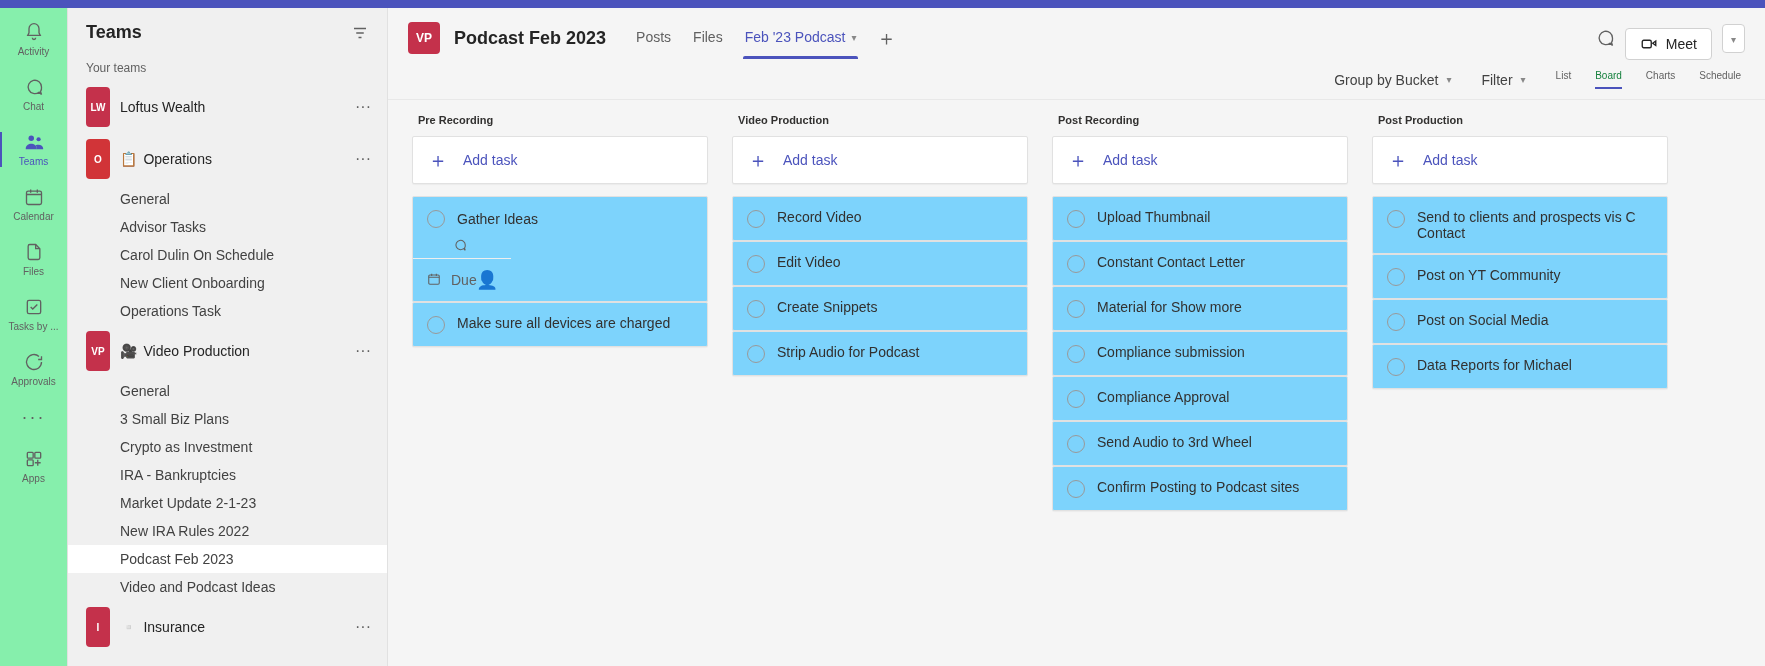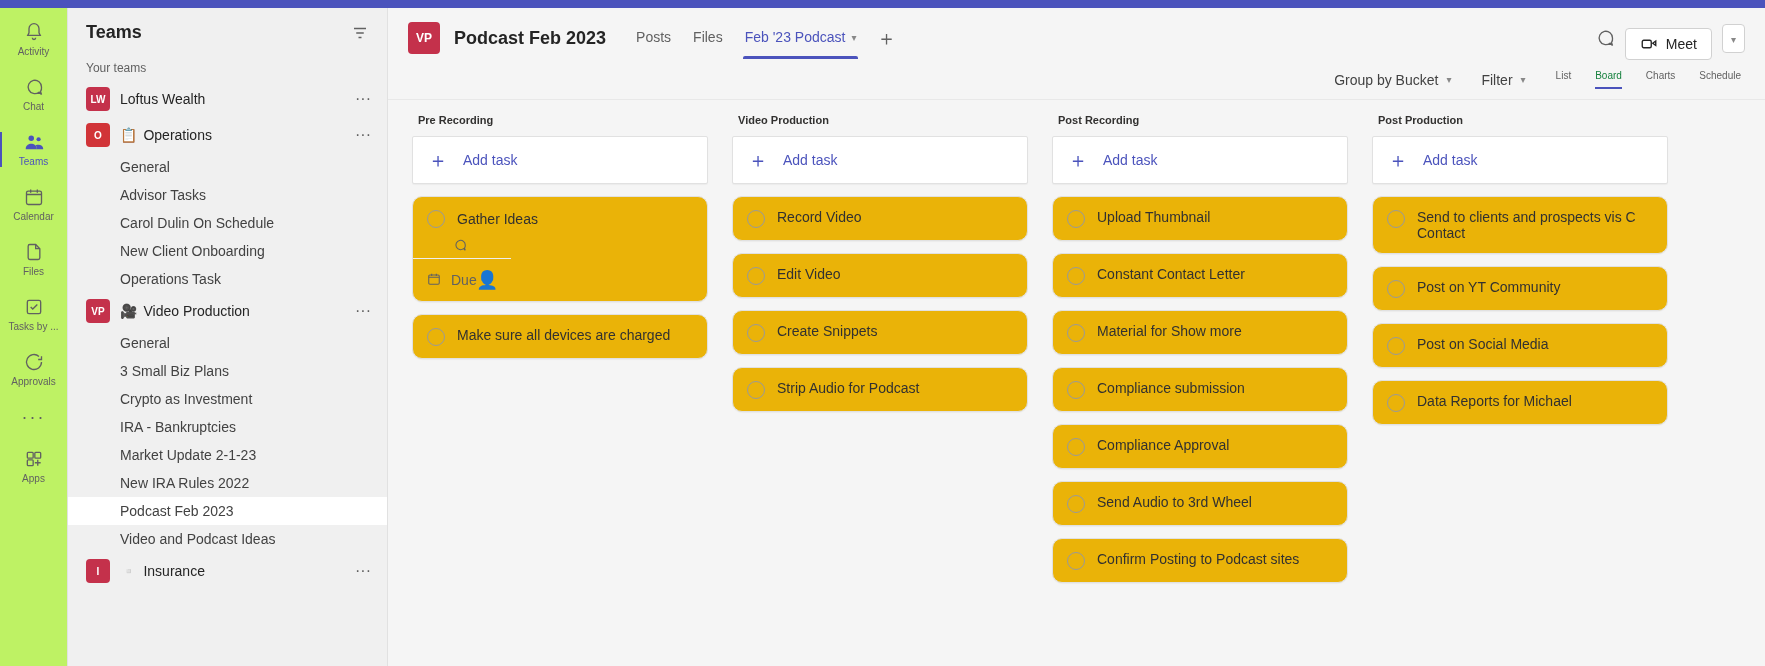--- a/index.html
+++ b/index.html
@@ -9,7 +9,7 @@
   .body { display: flex; flex: 1; min-height: 0; }
 
   
-  .rail { width: 68px; background: #bef264; border-right: 1px solid #e1e1e1; display: flex; flex-direction: column; align-items: center; padding-top: 6px; gap: 4px; }
+  .rail { width: 68px; background: #86efac; border-right: 1px solid #e1e1e1; display: flex; flex-direction: column; align-items: center; padding-top: 6px; gap: 4px; }
   .rail-item { width: 100%; display: flex; flex-direction: column; align-items: center; justify-content: center; padding: 6px 0 8px; cursor: pointer; color: #616161; }
   .rail-item .ico { width: 24px; height: 24px; display:flex; align-items:center; justify-content:center; }
   .rail-item .lbl { font-size: 10px; margin-top: 2px; }

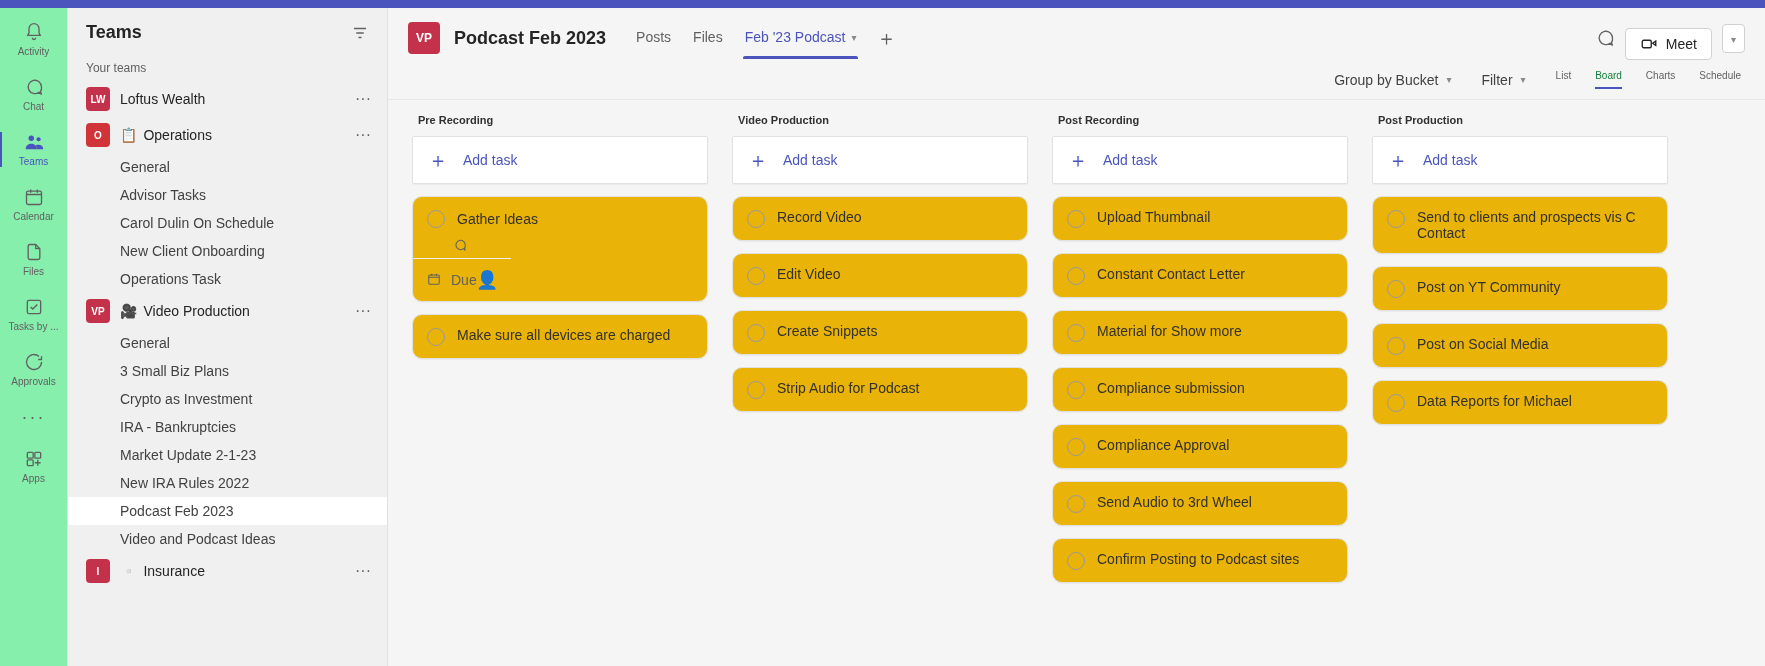--- a/index.html
+++ b/index.html
@@ -23,7 +23,7 @@
   .sp-section { font-size: 12px; color: #616161; padding: 8px 18px 6px; }
   .team-row { display: flex; align-items: center; justify-content: space-between; padding: 6px 12px 6px 18px; cursor: pointer; }
   .team-left { display: flex; align-items: center; gap: 10px; }
-  .team-avatar { width: 24px; height: 24px; border-radius: 4px; display:flex; align-items:center; justify-content:center; font-size:10px; font-weight:600; color:#fff;text-align:center; }
+  .team-avatar { width: 24px; height: 40px; border-radius: 4px; display:flex; align-items:center; justify-content:center; font-size:10px; font-weight:600; color:#fff;text-align:center; }
   .av-red { background:#c4314b; }
   .av-ored { background:#d13438; }
   .team-name { font-size: 14px; color:#242424; display:flex; align-items:center; gap:6px;}

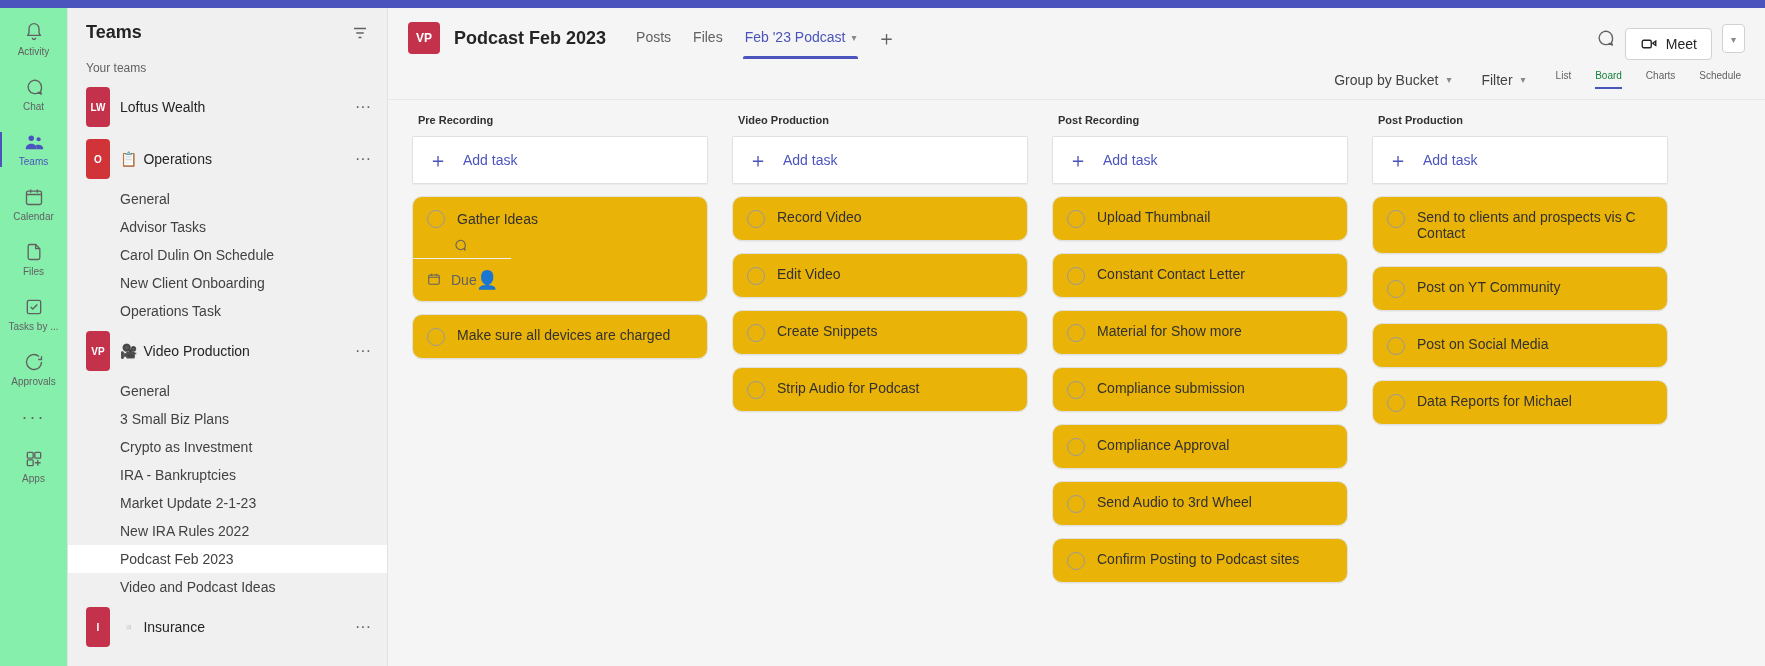--- a/index.html
+++ b/index.html
@@ -61,7 +61,7 @@
   .bucket-title { font-size:11px; font-weight:600; color:#323130; padding:14px 6px 10px; }
   .addtask { background:#fff; border:1px solid #e1e1e1; border-radius:2px; padding:12px 14px; display:flex; align-items:center; gap:14px; color:#4b53bc; cursor:pointer; box-shadow:0 1px 1px rgba(0,0,0,0.04); margin-bottom:12px;}
   .addtask .plus { width:22px; height:22px; display:flex; align-items:center; justify-content:center; font-size:20px; }
-  .card { background:#eab308; border:1px solid #e1e1e1; border-radius:10px; padding:12px 14px; display:flex; align-items:flex-start; gap:12px; cursor:pointer; box-shadow:0 1px 1px rgba(0,0,0,0.04); margin-bottom:12px; color:#323130;}
+  .card { background:#7dd3fc; border:1px solid #e1e1e1; border-radius:2px; padding:12px 14px; display:flex; align-items:flex-start; gap:12px; cursor:pointer; box-shadow:0 1px 1px rgba(0,0,0,0.04); margin-bottom:0; color:#323130;}
   .circle { width:18px; height:18px; border:1.5px solid #999; border-radius:50%; flex:0 0 18px; margin-top:1px;}
   .card.expanded { flex-direction:column; gap:0; padding:0;}
   .card.expanded .row1 { display:flex; align-items:center; gap:12px; padding:12px 14px 6px;}

